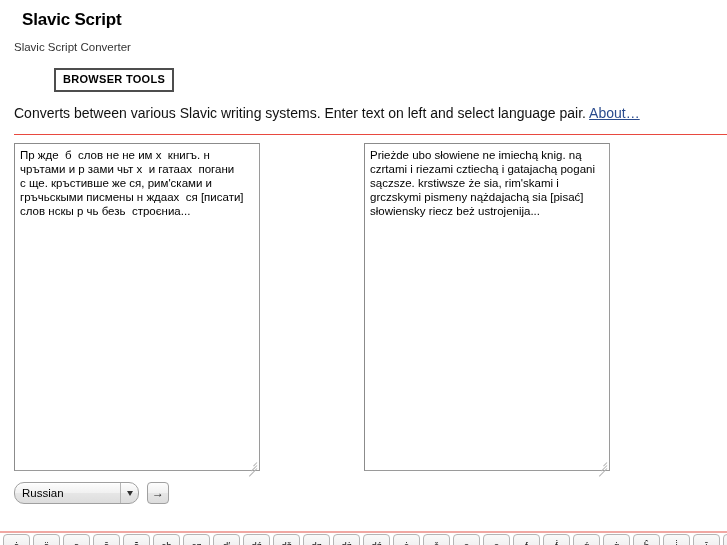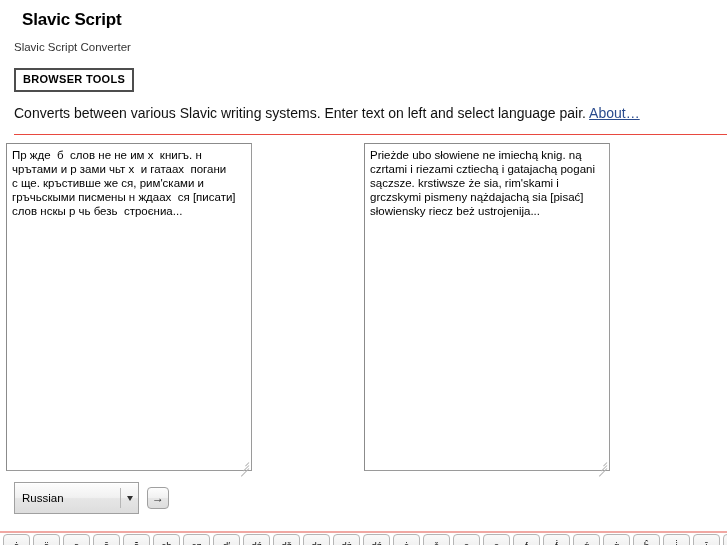--- a/index.html
+++ b/index.html
@@ -56,6 +56,7 @@
     color: #000;
     cursor: pointer;
     font-family: "Liberation Sans", sans-serif;
+    margin-left: 40px;
   }
 
   .desc {

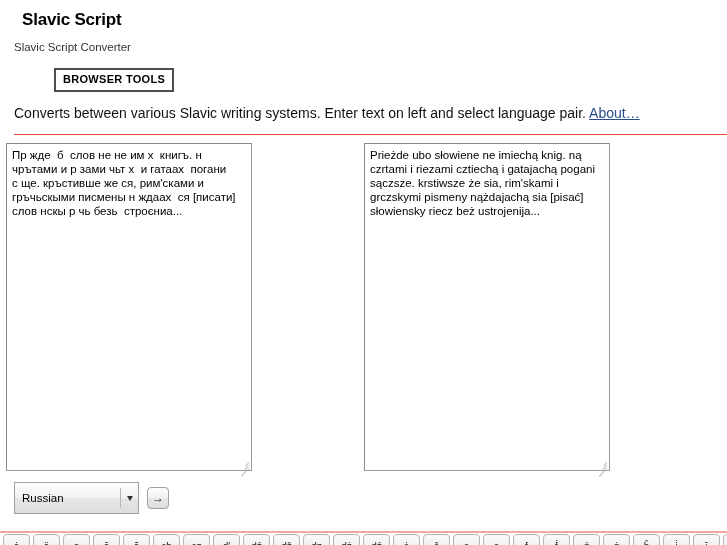--- a/index.html
+++ b/index.html
@@ -88,7 +88,7 @@
     position: absolute;
     top: 0;
   }
-  .ta-wrap.left  { left: 6px; }
+  .ta-wrap.left  { left: 14px; }
   .ta-wrap.right { left: 364px; }
 
   .ta {

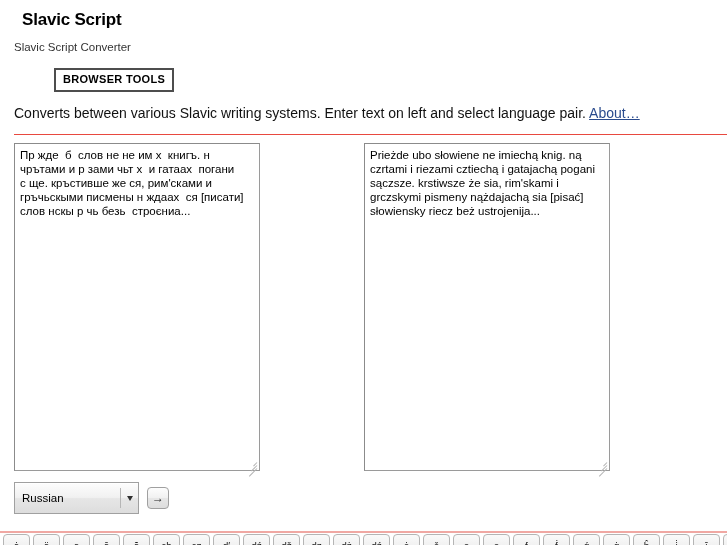--- a/index.html
+++ b/index.html
@@ -145,10 +145,10 @@
     position: relative;
     display: inline-flex;
     align-items: center;
-    height: 32px;
+    height: 22px;
     box-sizing: border-box;
     border: 1px solid #a0a0a0;
-    border-radius: 0;
+    border-radius: 10px;
     background: linear-gradient(to bottom, #fdfdfd 0%, #f1f1f1 48%, #e6e6e6 52%, #dddddd 100%);
     font-size: 11.5px;
     color: #000;

